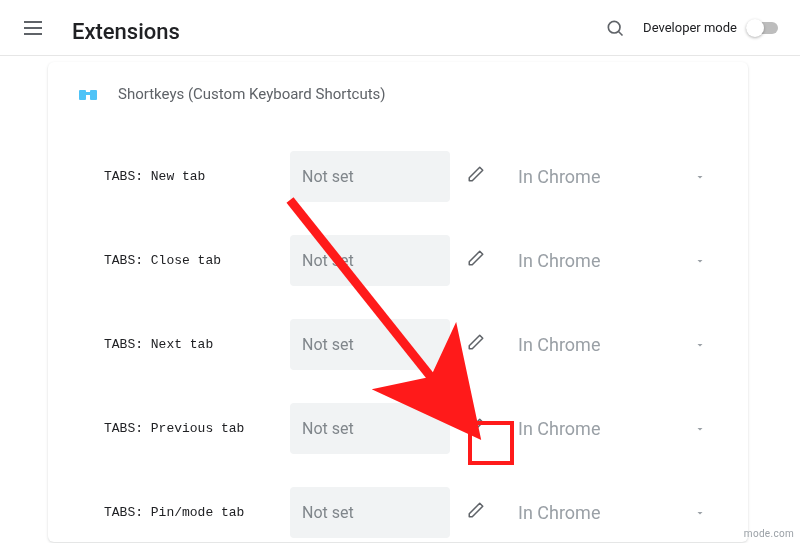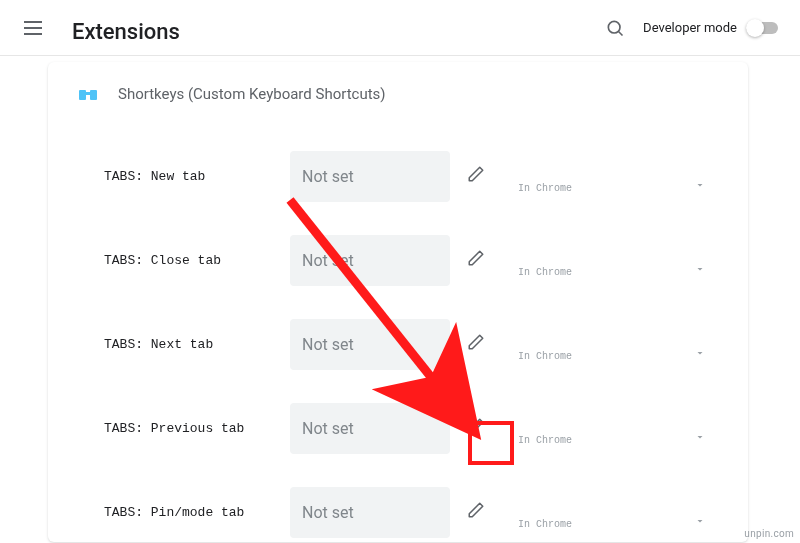--- a/index.html
+++ b/index.html
@@ -123,13 +123,12 @@
     flex: 1;
     height: 36px;
     display: flex;
-    align-items: flex-end;
+    align-items: center;
     padding: 0 14px 0 14px;
-    font-size: 10px;
+    font-size: 18px;
     color: #9aa0a6;
     margin-left: 8px;
     position: relative;
-    font-family: Liberation Mono, monospace;
   }
   .scope-caret {
     margin-left: auto;

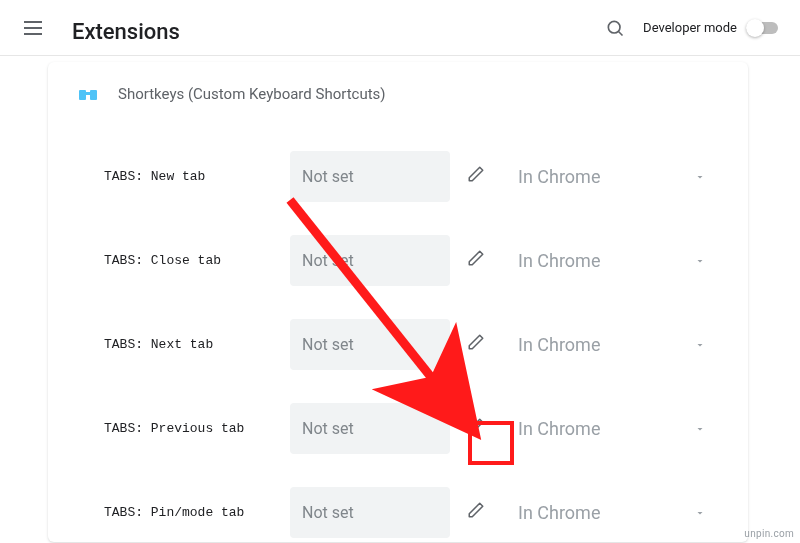--- a/index.html
+++ b/index.html
@@ -298,6 +298,6 @@
 </svg>
 <div class="highlight-box" style="left:468px; top:421px; width:46px; height:44px;"></div>
 
-<div class="watermark">unpin.com</div>
+<div class="watermark">mode.com</div>
 
 </body></html>

